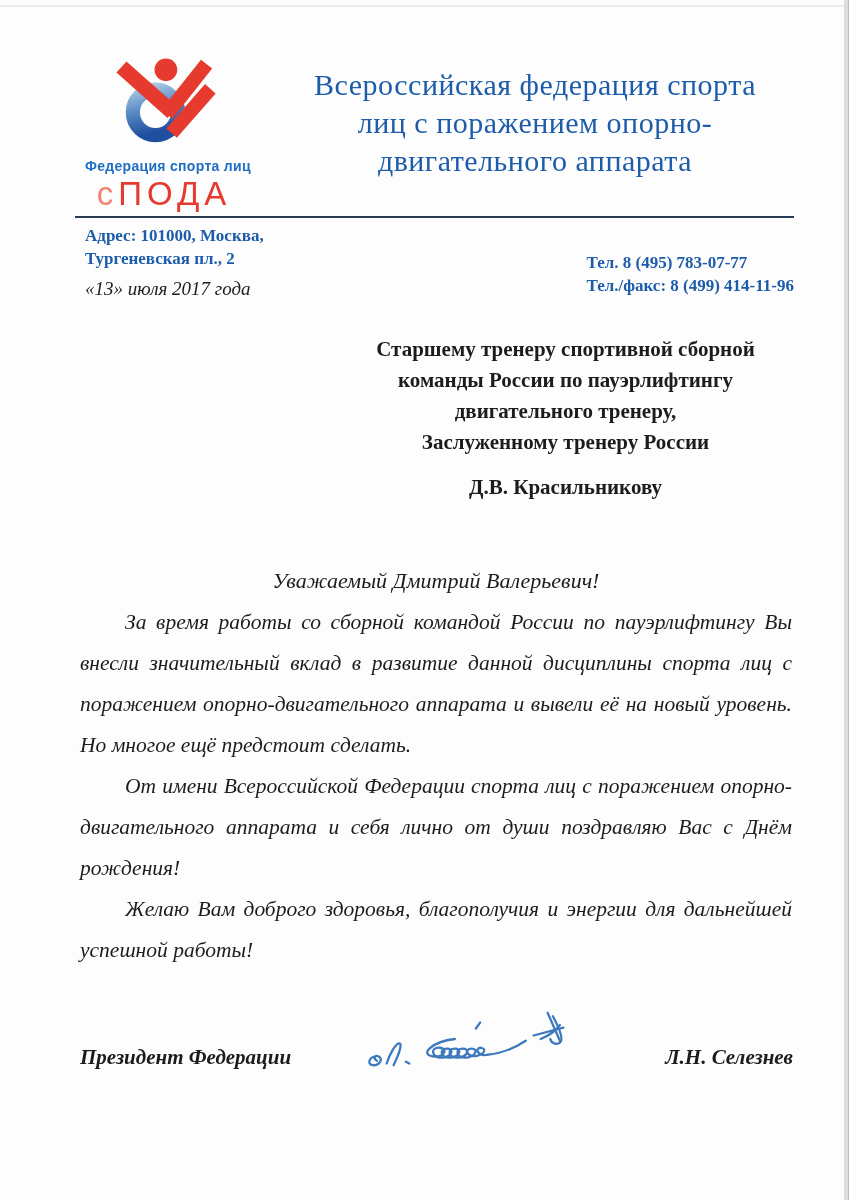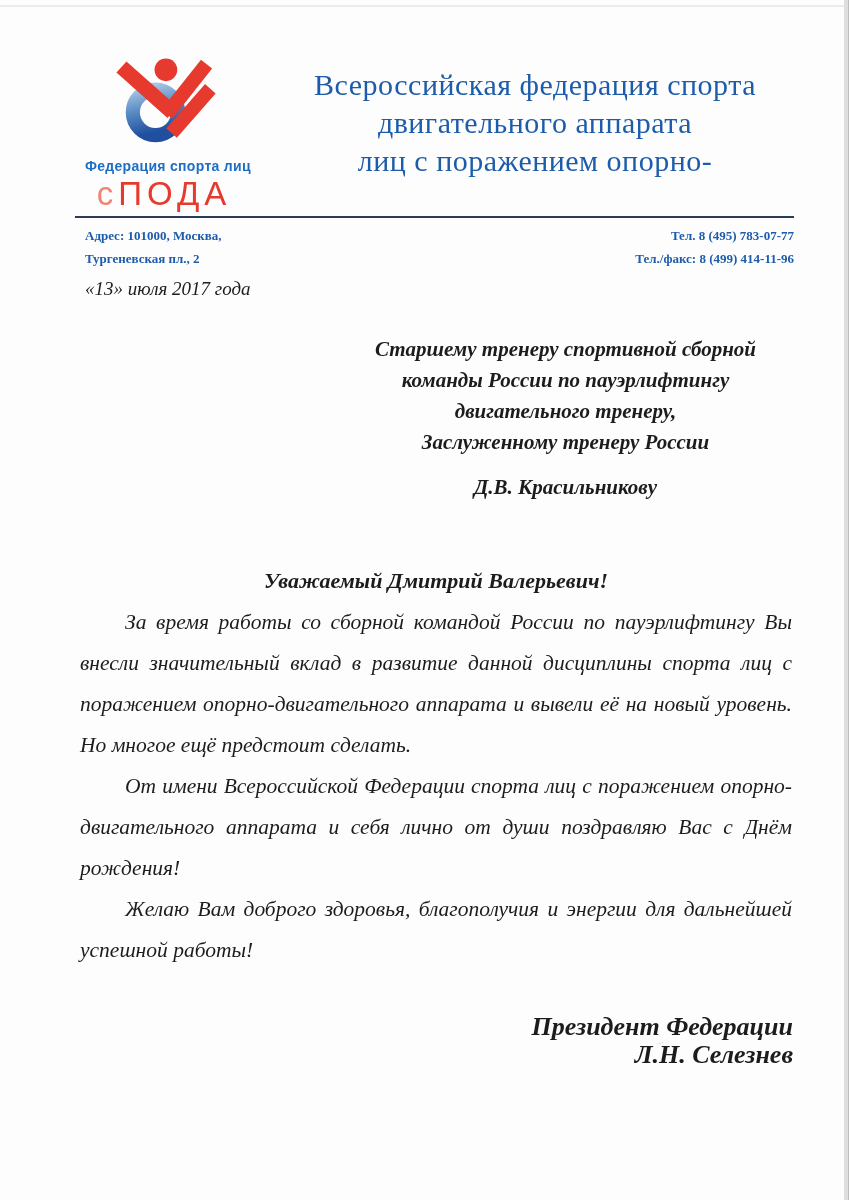--- a/index.html
+++ b/index.html
@@ -107,8 +107,8 @@
 
   <div class="title-block">
     <div>Всероссийская федерация спорта</div>
+    <div>лиц с поражением опорно-</div>
     <div>двигательного аппарата</div>
-    <div>лиц с поражением опорно-</div>
   </div>
 
   <div class="rule"></div>

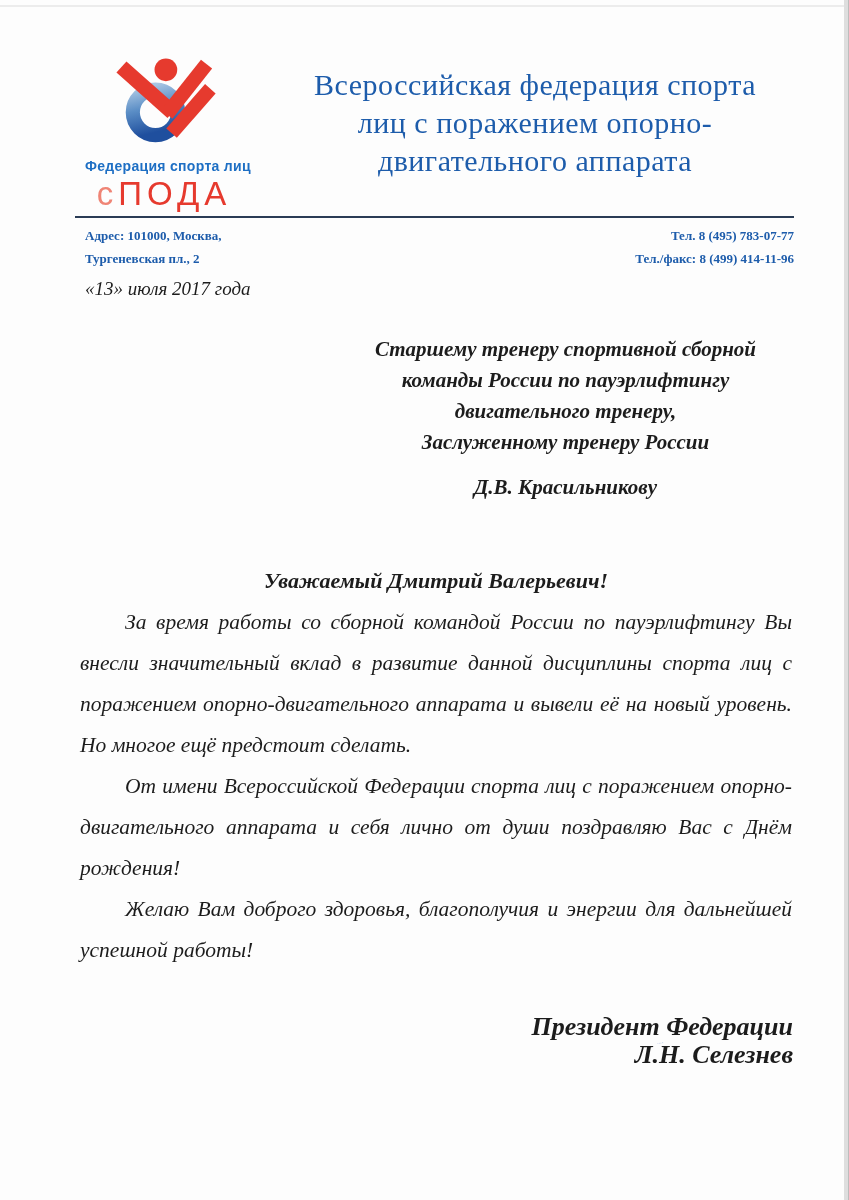--- a/index.html
+++ b/index.html
@@ -46,7 +46,7 @@
   .contacts{
     position:absolute;left:85px;top:224px;width:709px;
     display:flex;justify-content:space-between;
-    font-weight:bold;font-size:13px;line-height:23px;
+    font-weight:bold;font-size:17px;line-height:23px;
     color:var(--contact_blue,#1d5cab);
   }
   .contacts .right{text-align:right;}

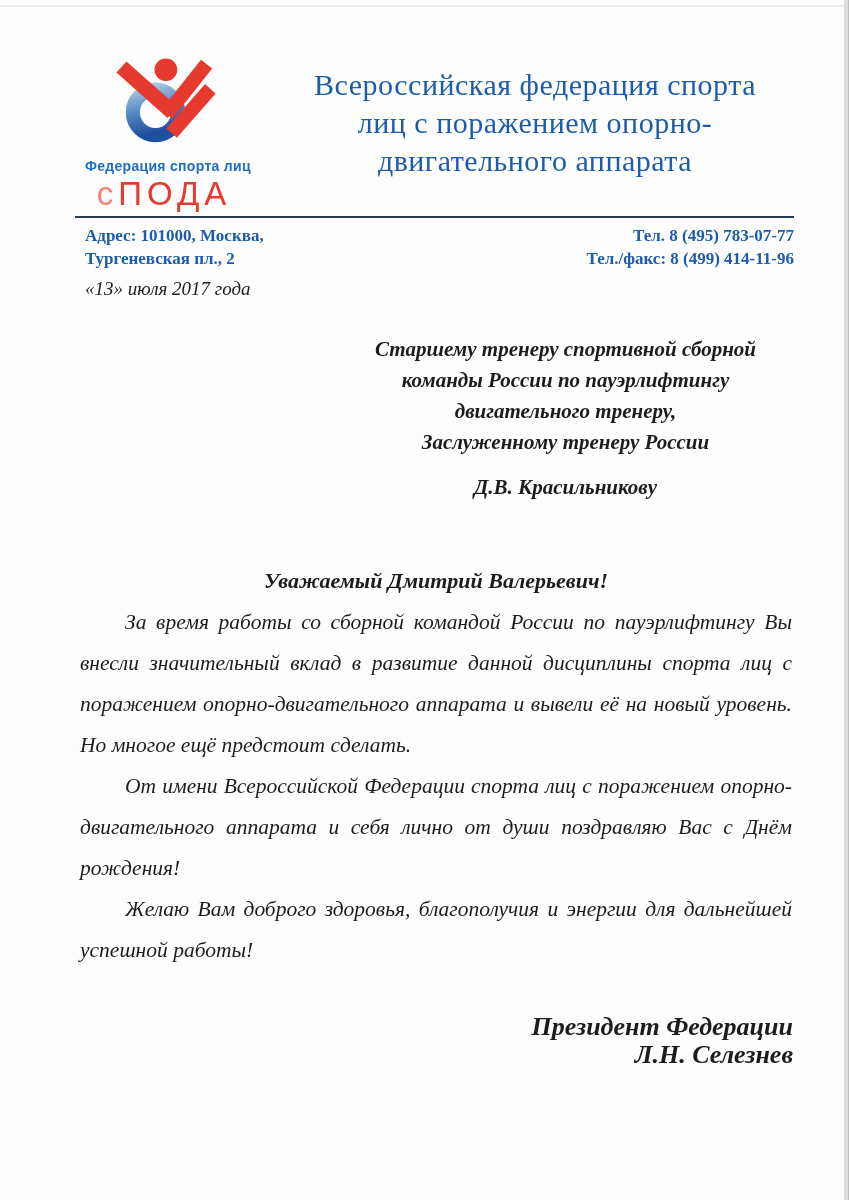--- a/index.html
+++ b/index.html
@@ -49,7 +49,7 @@
     font-weight:bold;font-size:17px;line-height:23px;
     color:var(--contact_blue,#1d5cab);
   }
-  .contacts .right{text-align:right;}
+  .contacts .right{text-align:left;margin-top:27px;}
 
   .date{position:absolute;left:85px;top:278px;font-style:italic;font-size:19px;}
 

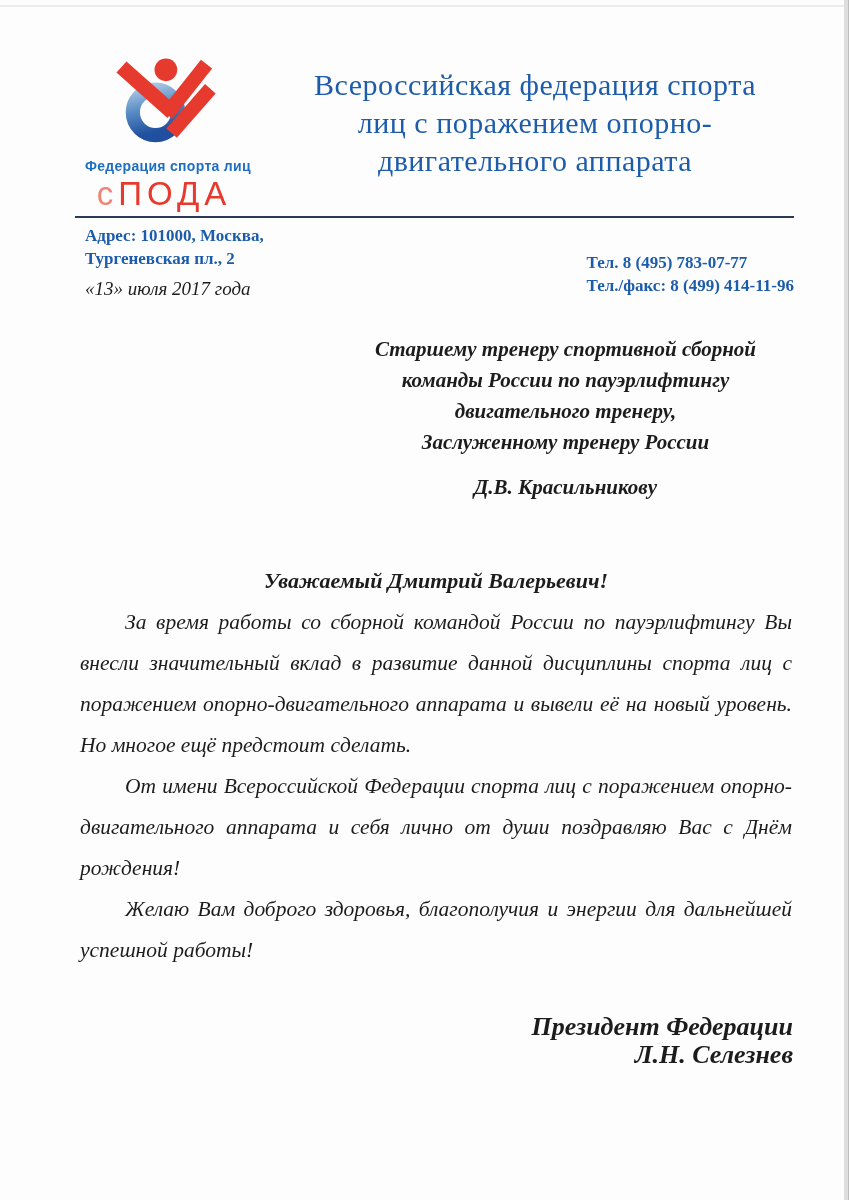--- a/index.html
+++ b/index.html
@@ -55,7 +55,7 @@
 
   .addressee{
     position:absolute;left:338px;top:334px;width:455px;
-    text-align:center;font-weight:bold;font-style:italic;
+    text-align:center;font-weight:bold;
     font-size:21px;line-height:31px;
   }
   .addressee-name{margin-top:14px;}

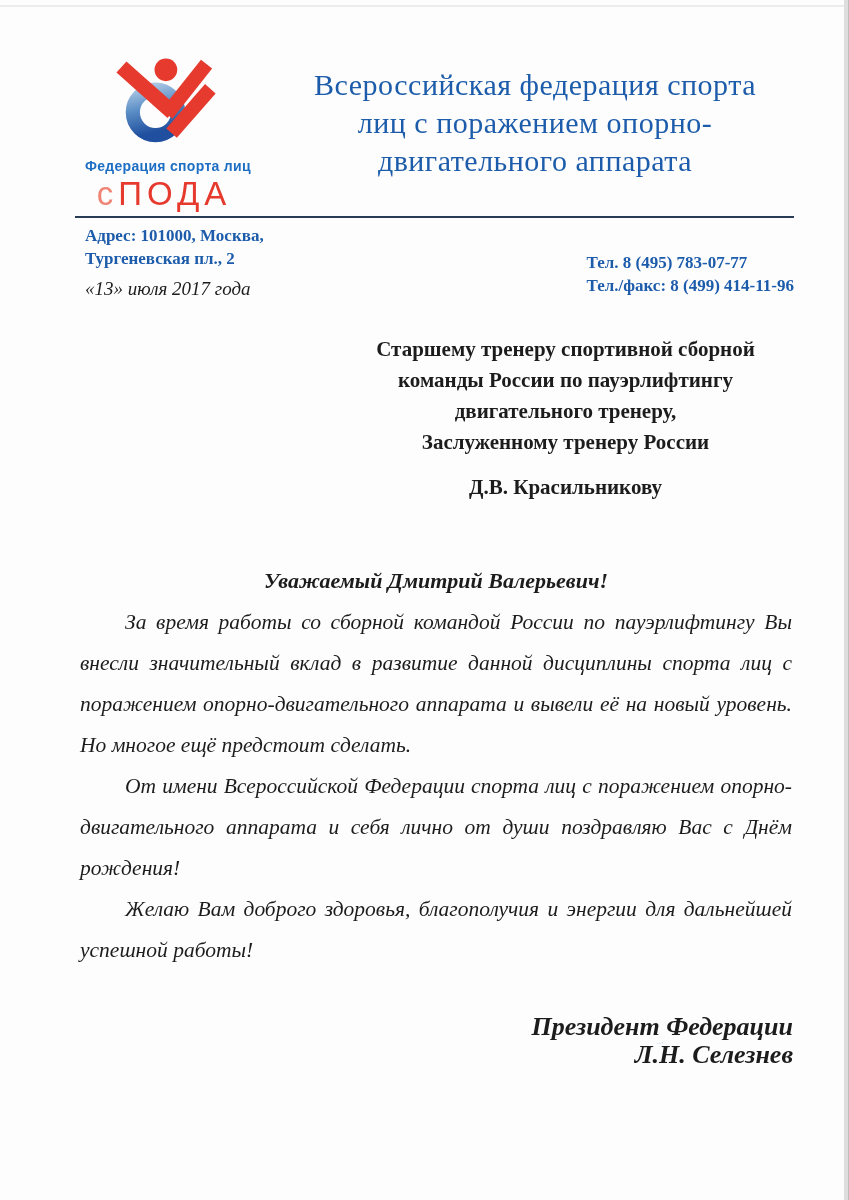--- a/index.html
+++ b/index.html
@@ -62,7 +62,7 @@
 
   .salutation{
     position:absolute;left:80px;top:568px;width:712px;
-    text-align:center;font-weight:bold;font-style:italic;font-size:22px;
+    text-align:center;font-weight:normal;font-style:italic;font-size:22px;
   }
 
   .body-text{

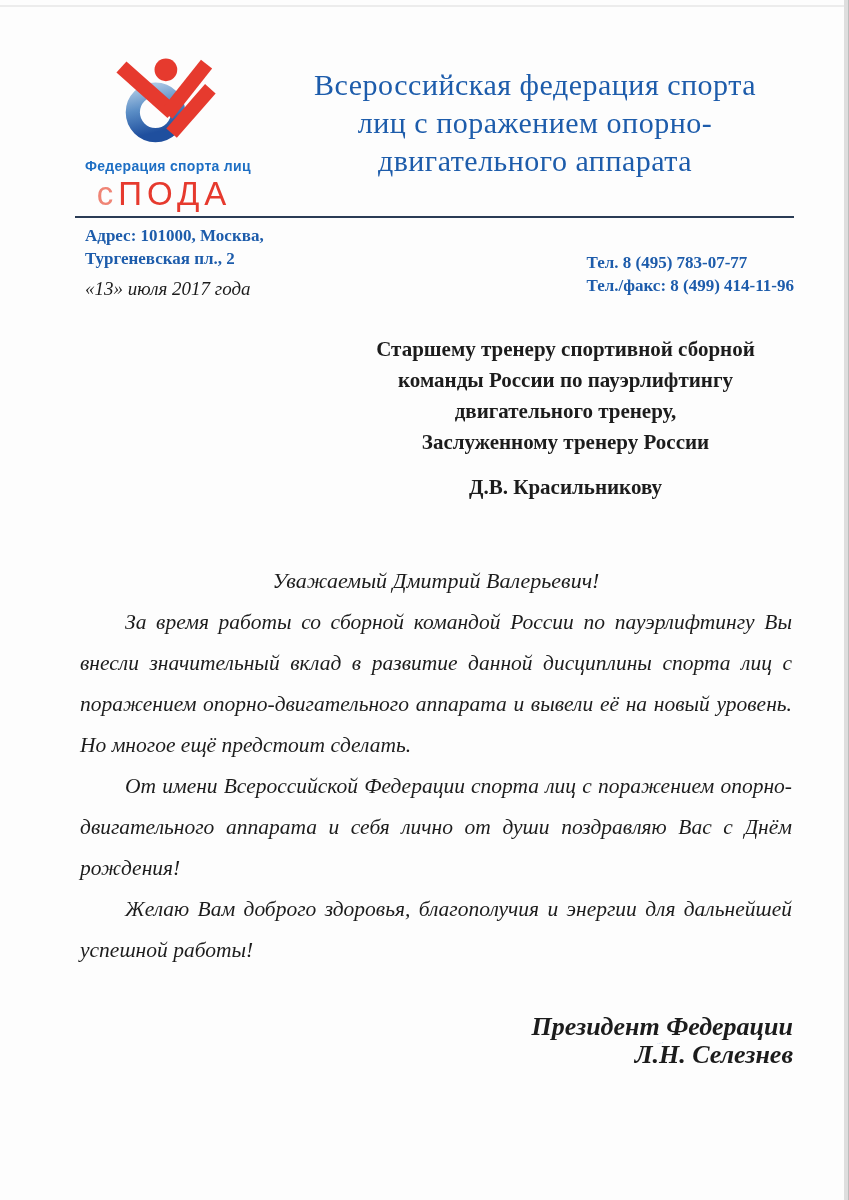--- a/index.html
+++ b/index.html
@@ -75,7 +75,7 @@
   .signature-row{
     position:absolute;left:80px;top:1012px;width:713px;height:58px;
     display:flex;justify-content:space-between;align-items:flex-end;
-    font-weight:bold;font-style:italic;font-size:26px;flex-direction:column;
+    font-weight:bold;font-style:italic;font-size:21px;
   }
   .sig-image{margin-bottom:-4px;}
 </style>

